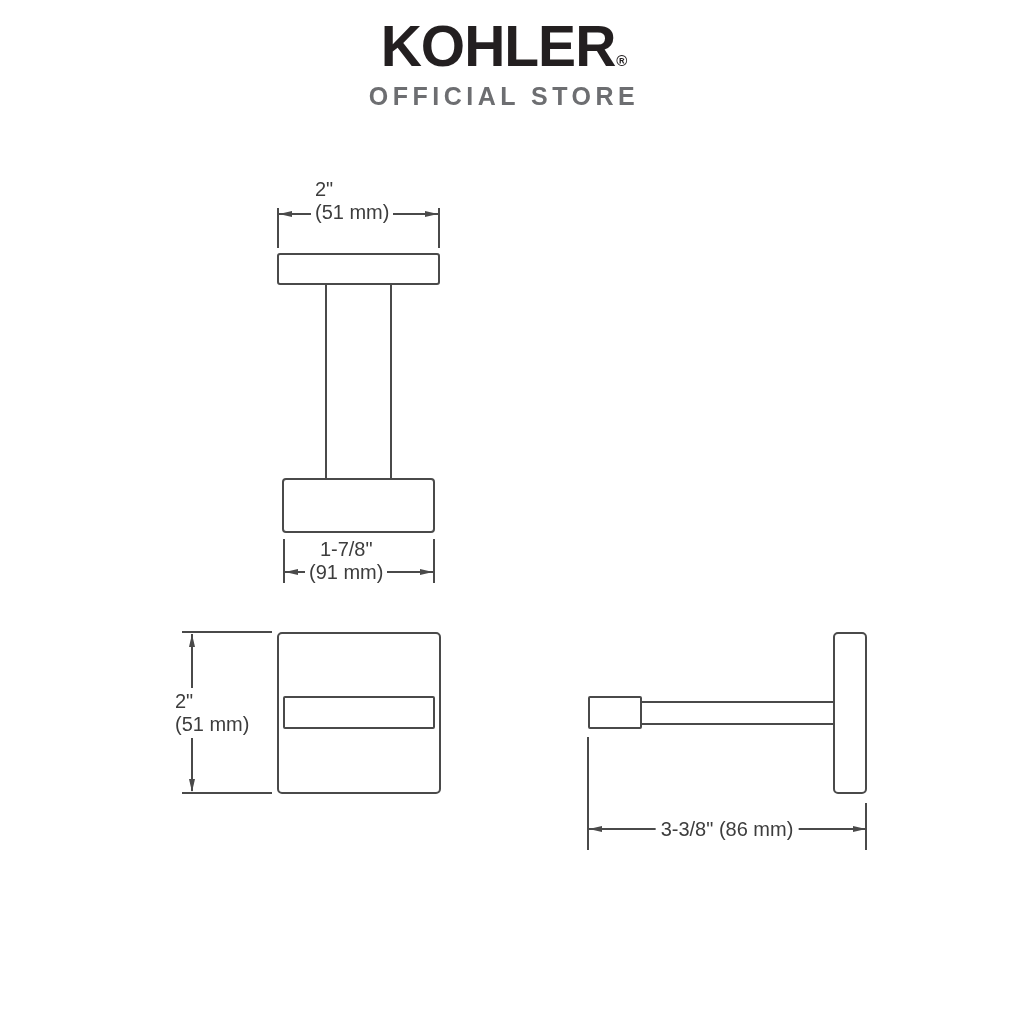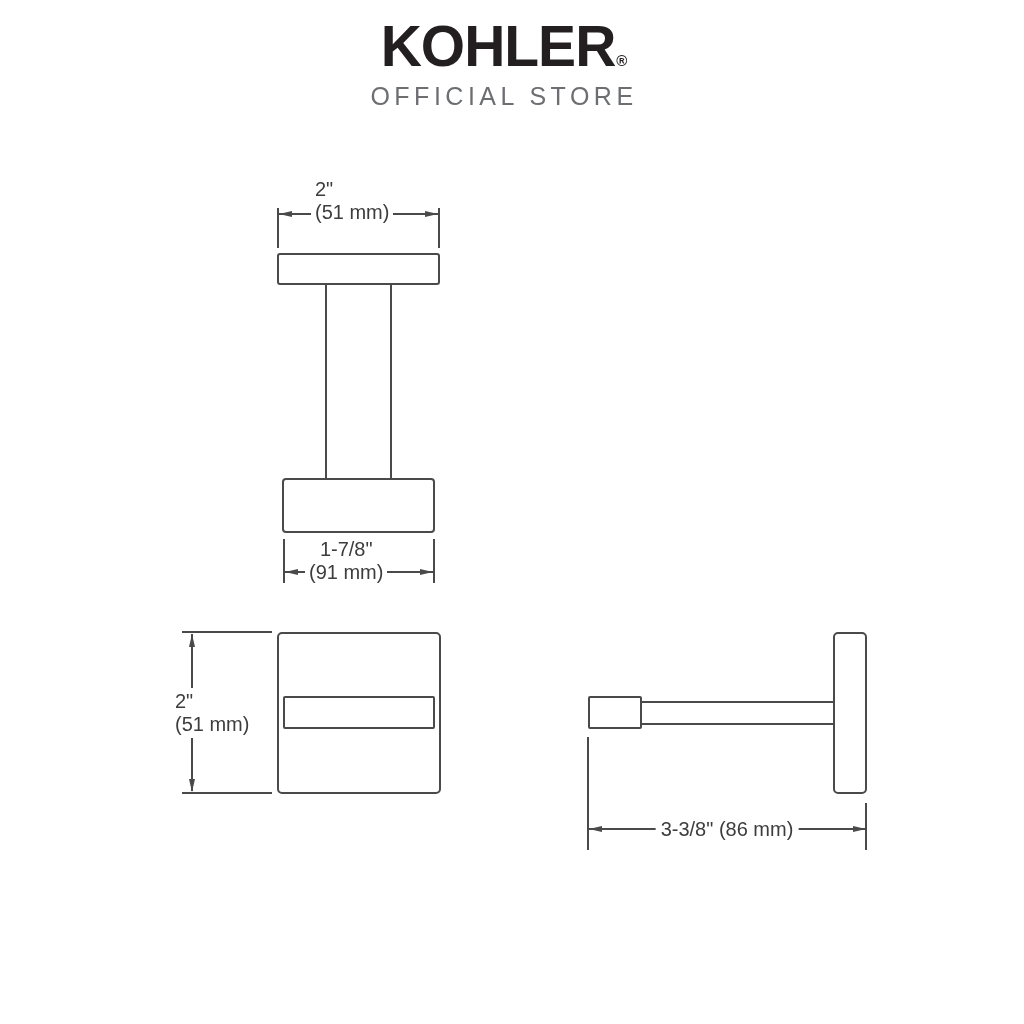--- a/index.html
+++ b/index.html
@@ -28,7 +28,7 @@
   .brand-reg{font-size:15px;font-weight:bold;letter-spacing:0;margin-left:1px;}
   .brand-subtitle{
     margin-top:9px;
-    font-size:25px;font-weight:400;letter-spacing:4.5px;
+    font-size:25px;font-weight:700;letter-spacing:4.5px;
     color:var(--subtitle);line-height:1.0;
   }
 

